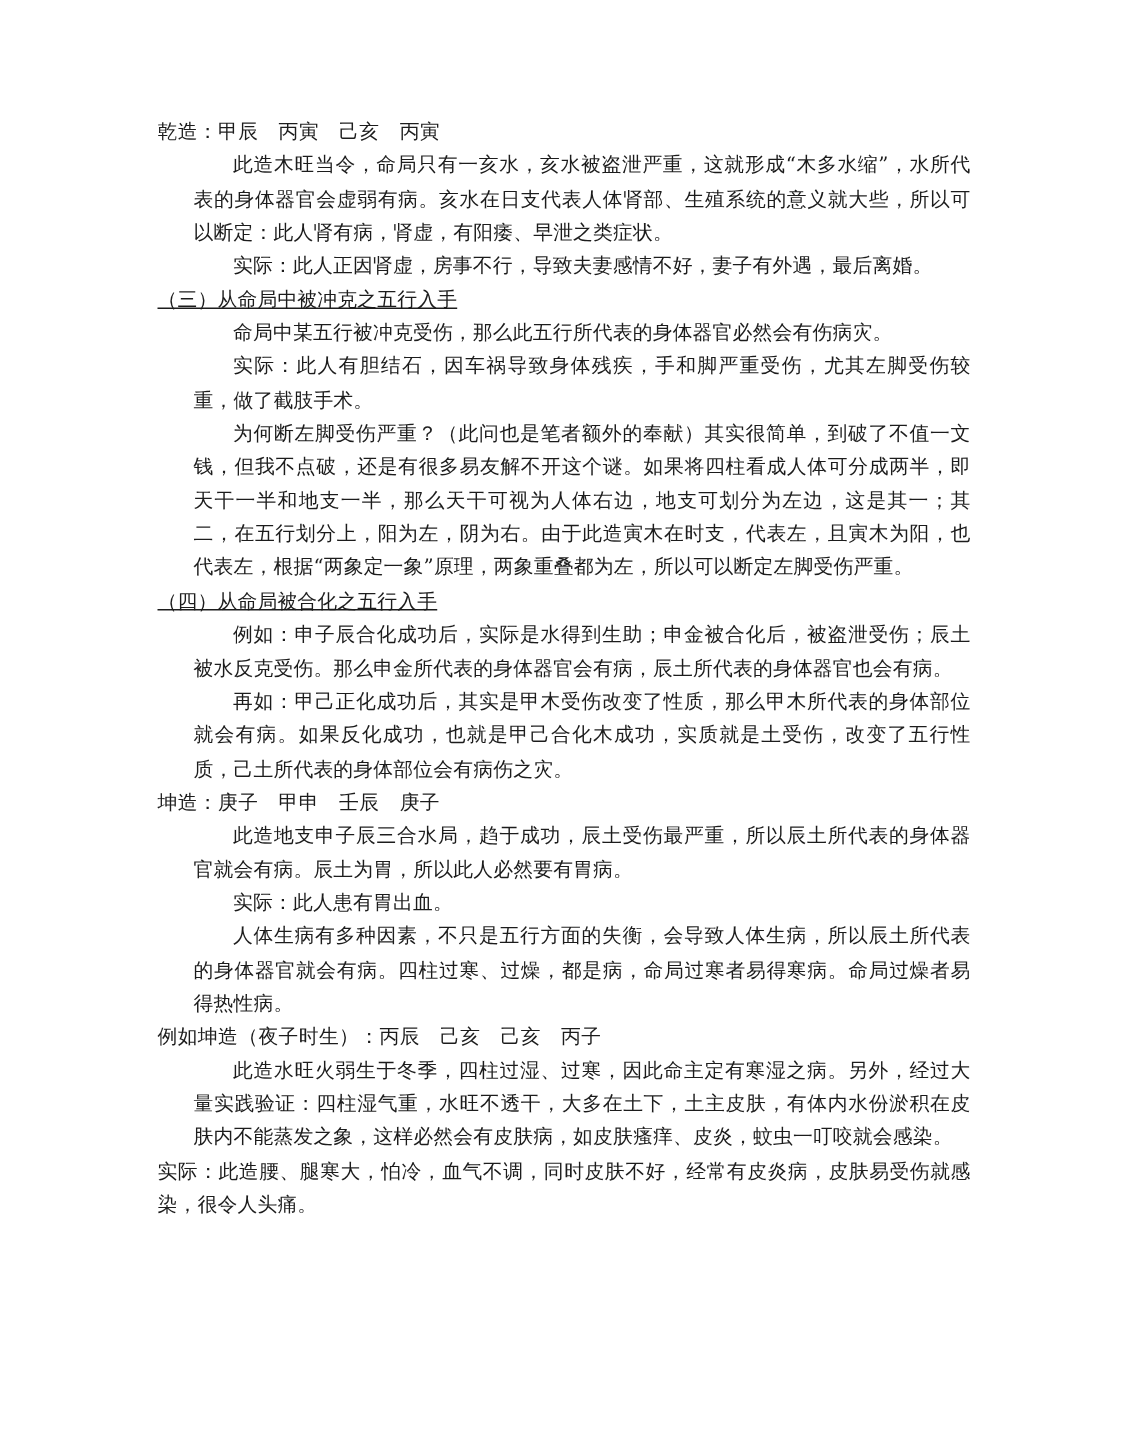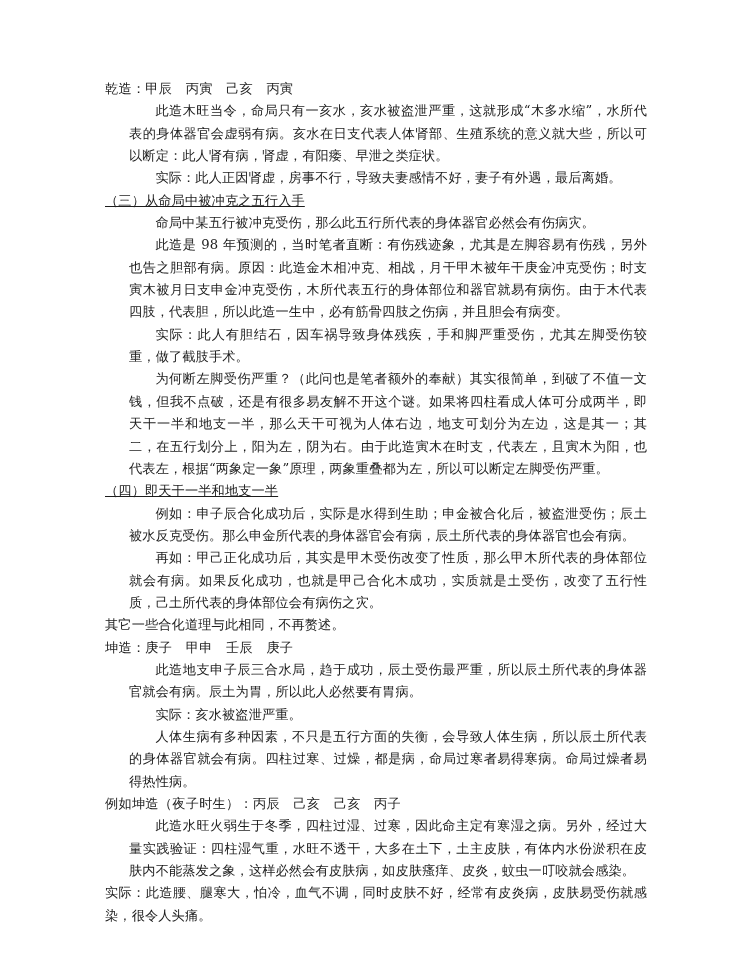--- a/index.html
+++ b/index.html
@@ -58,7 +58,6 @@
     <p class="para indent2">实际：此人正因肾虚，房事不行，导致夫妻感情不好，妻子有外遇，最后离婚。</p>
     <p class="para heading indent1">（三）从命局中被冲克之五行入手</p>
     <p class="para indent2">命局中某五行被冲克受伤，那么此五行所代表的身体器官必然会有伤病灾。</p>
-    <p class="para indent2">此造是 98 年预测的，当时笔者直断：有伤残迹象，尤其是左脚容易有伤残，另外也告之胆部有病。原因：此造金木相冲克、相战，月干甲木被年干庚金冲克受伤；时支寅木被月日支申金冲克受伤，木所代表五行的身体部位和器官就易有病伤。由于木代表四肢，代表胆，所以此造一生中，必有筋骨四肢之伤病，并且胆会有病变。</p>
     <p class="para indent2">实际：此人有胆结石，因车祸导致身体残疾，手和脚严重受伤，尤其左脚受伤较重，做了截肢手术。</p>
     <p class="para indent2">为何断左脚受伤严重？（此问也是笔者额外的奉献）其实很简单，到破了不值一文钱，但我不点破，还是有很多易友解不开这个谜。如果将四柱看成人体可分成两半，即天干一半和地支一半，那么天干可视为人体右边，地支可划分为左边，这是其一；其二，在五行划分上，阳为左，阴为右。由于此造寅木在时支，代表左，且寅木为阳，也代表左，根据“两象定一象”原理，两象重叠都为左，所以可以断定左脚受伤严重。</p>
     <p class="para heading indent1">（四）即天干一半和地支一半</p>

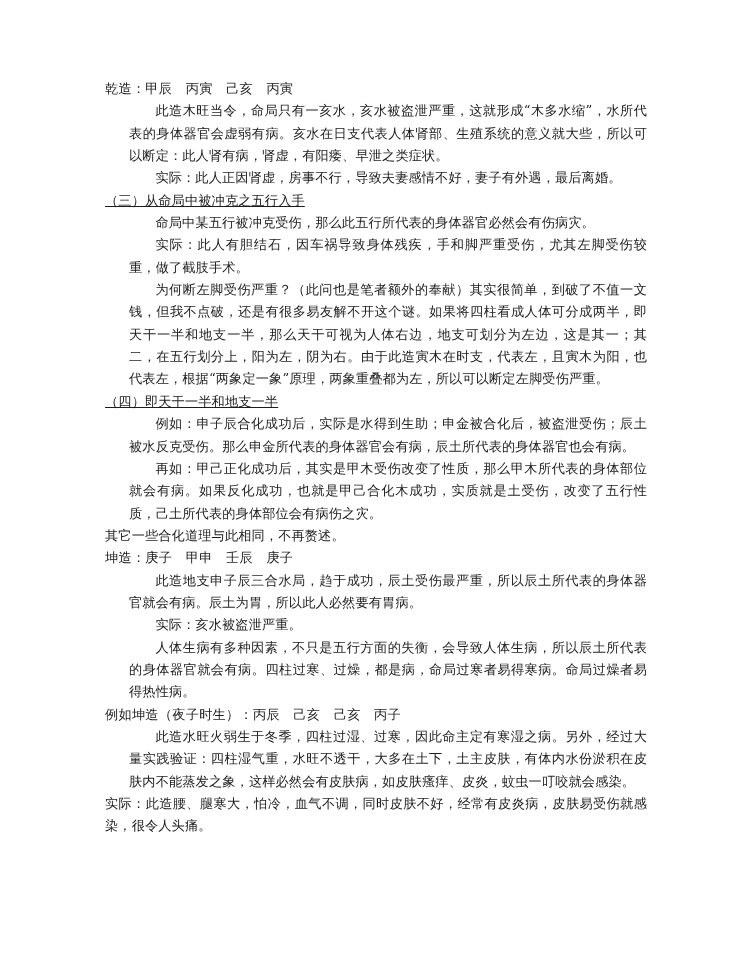--- a/index.html
+++ b/index.html
@@ -60,7 +60,7 @@
     <p class="para indent2">命局中某五行被冲克受伤，那么此五行所代表的身体器官必然会有伤病灾。</p>
     <p class="para indent2">实际：此人有胆结石，因车祸导致身体残疾，手和脚严重受伤，尤其左脚受伤较重，做了截肢手术。</p>
     <p class="para indent2">为何断左脚受伤严重？（此问也是笔者额外的奉献）其实很简单，到破了不值一文钱，但我不点破，还是有很多易友解不开这个谜。如果将四柱看成人体可分成两半，即天干一半和地支一半，那么天干可视为人体右边，地支可划分为左边，这是其一；其二，在五行划分上，阳为左，阴为右。由于此造寅木在时支，代表左，且寅木为阳，也代表左，根据“两象定一象”原理，两象重叠都为左，所以可以断定左脚受伤严重。</p>
-    <p class="para heading indent1">（四）即天干一半和地支一半</p>
+    <p class="para heading indent1">（四）从命局被合化之五行入手</p>
     <p class="para indent2">例如：申子辰合化成功后，实际是水得到生助；申金被合化后，被盗泄受伤；辰土被水反克受伤。那么申金所代表的身体器官会有病，辰土所代表的身体器官也会有病。</p>
     <p class="para indent2">再如：甲己正化成功后，其实是甲木受伤改变了性质，那么甲木所代表的身体部位就会有病。如果反化成功，也就是甲己合化木成功，实质就是土受伤，改变了五行性质，己土所代表的身体部位会有病伤之灾。</p>
     <p class="para indent0">其它一些合化道理与此相同，不再赘述。</p>

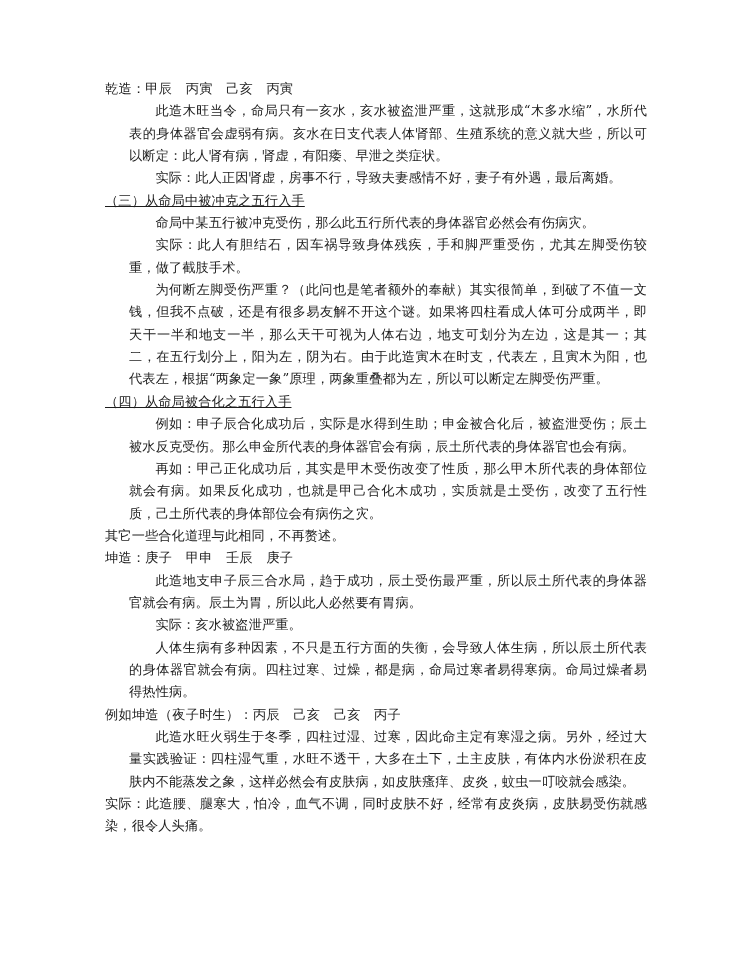--- a/index.html
+++ b/index.html
@@ -63,7 +63,6 @@
     <p class="para heading indent1">（四）从命局被合化之五行入手</p>
     <p class="para indent2">例如：申子辰合化成功后，实际是水得到生助；申金被合化后，被盗泄受伤；辰土被水反克受伤。那么申金所代表的身体器官会有病，辰土所代表的身体器官也会有病。</p>
     <p class="para indent2">再如：甲己正化成功后，其实是甲木受伤改变了性质，那么甲木所代表的身体部位就会有病。如果反化成功，也就是甲己合化木成功，实质就是土受伤，改变了五行性质，己土所代表的身体部位会有病伤之灾。</p>
-    <p class="para indent0">其它一些合化道理与此相同，不再赘述。</p>
     <p class="para pillars indent0">坤造：庚子　甲申　壬辰　庚子</p>
     <p class="para indent2">此造地支申子辰三合水局，趋于成功，辰土受伤最严重，所以辰土所代表的身体器官就会有病。辰土为胃，所以此人必然要有胃病。</p>
     <p class="para indent2">实际：亥水被盗泄严重。</p>

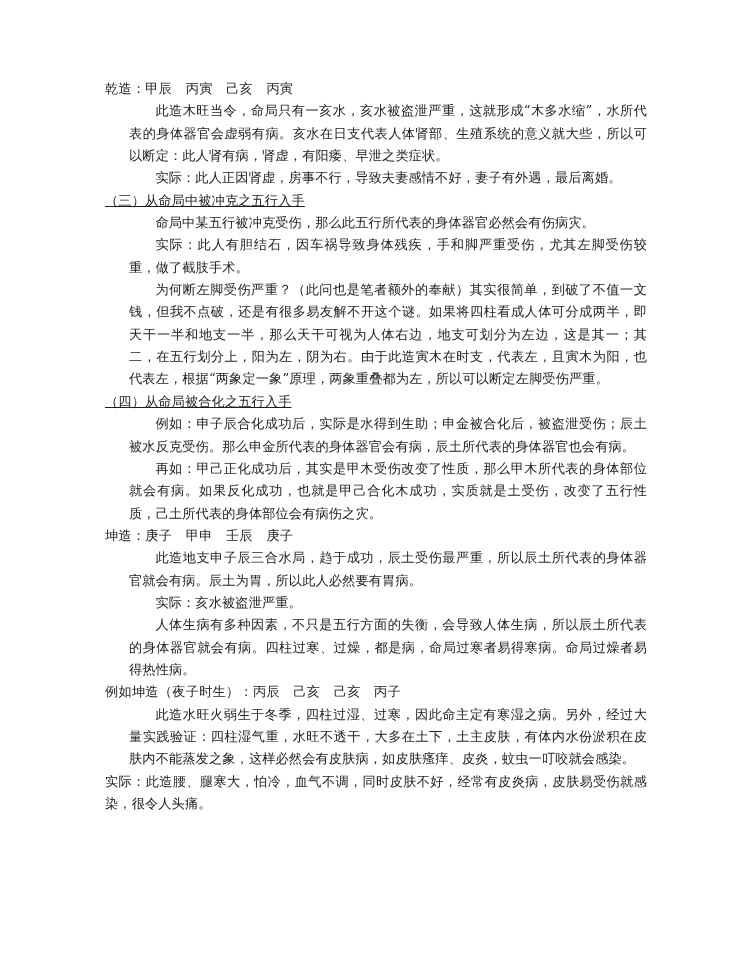--- a/index.html
+++ b/index.html
@@ -65,7 +65,7 @@
     <p class="para indent2">再如：甲己正化成功后，其实是甲木受伤改变了性质，那么甲木所代表的身体部位就会有病。如果反化成功，也就是甲己合化木成功，实质就是土受伤，改变了五行性质，己土所代表的身体部位会有病伤之灾。</p>
     <p class="para pillars indent0">坤造：庚子　甲申　壬辰　庚子</p>
     <p class="para indent2">此造地支申子辰三合水局，趋于成功，辰土受伤最严重，所以辰土所代表的身体器官就会有病。辰土为胃，所以此人必然要有胃病。</p>
-    <p class="para indent2">实际：亥水被盗泄严重。</p>
+    <p class="para indent2">实际：此人患有胃出血。</p>
     <p class="para indent2">人体生病有多种因素，不只是五行方面的失衡，会导致人体生病，所以辰土所代表的身体器官就会有病。四柱过寒、过燥，都是病，命局过寒者易得寒病。命局过燥者易得热性病。</p>
     <p class="para pillars indent0">例如坤造（夜子时生）：丙辰　己亥　己亥　丙子</p>
     <p class="para indent2">此造水旺火弱生于冬季，四柱过湿、过寒，因此命主定有寒湿之病。另外，经过大量实践验证：四柱湿气重，水旺不透干，大多在土下，土主皮肤，有体内水份淤积在皮肤内不能蒸发之象，这样必然会有皮肤病，如皮肤瘙痒、皮炎，蚊虫一叮咬就会感染。</p>

